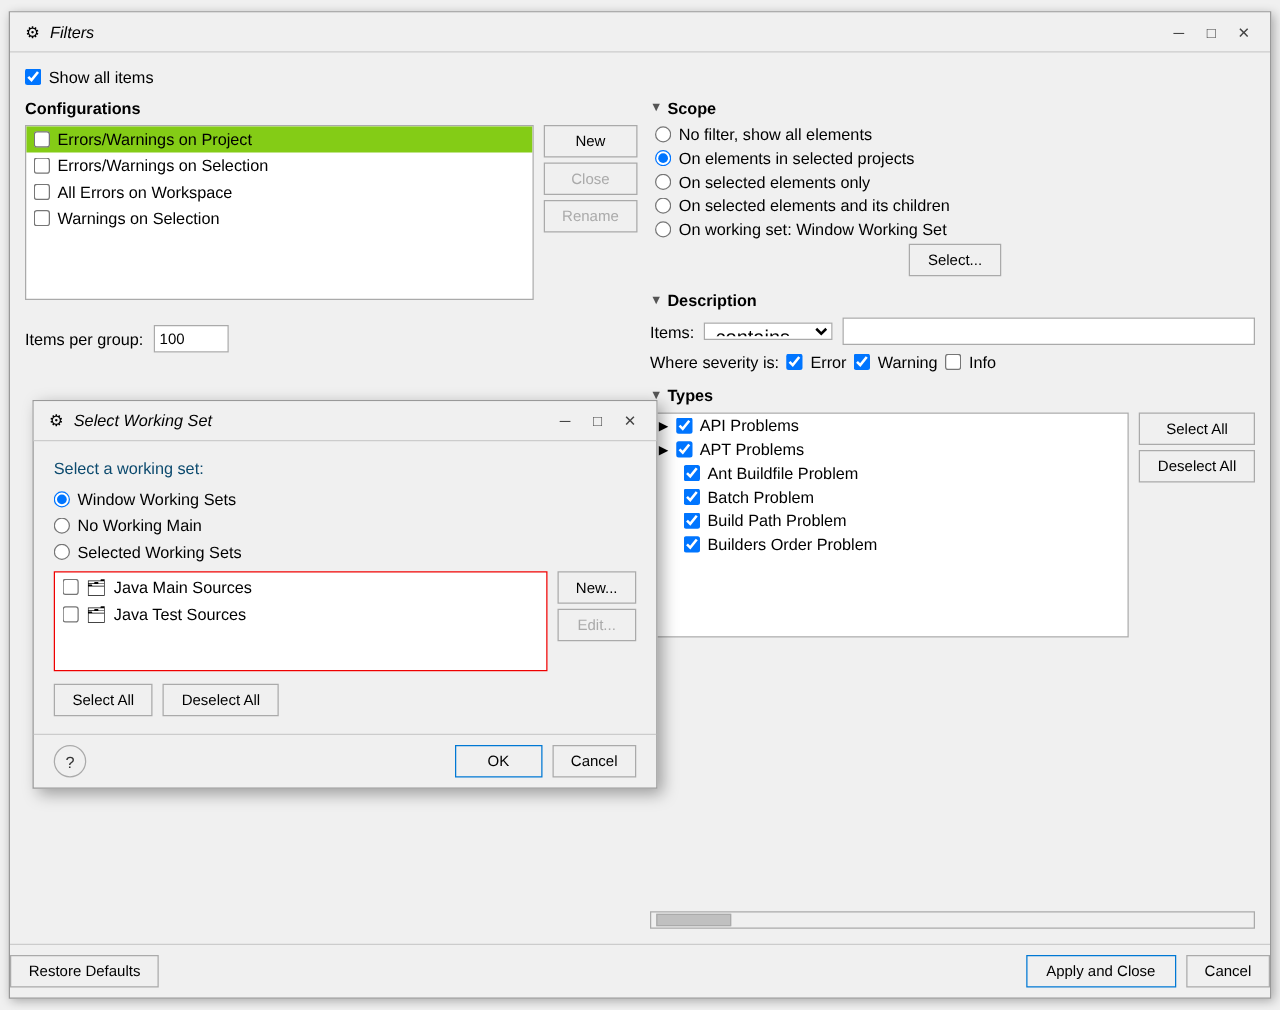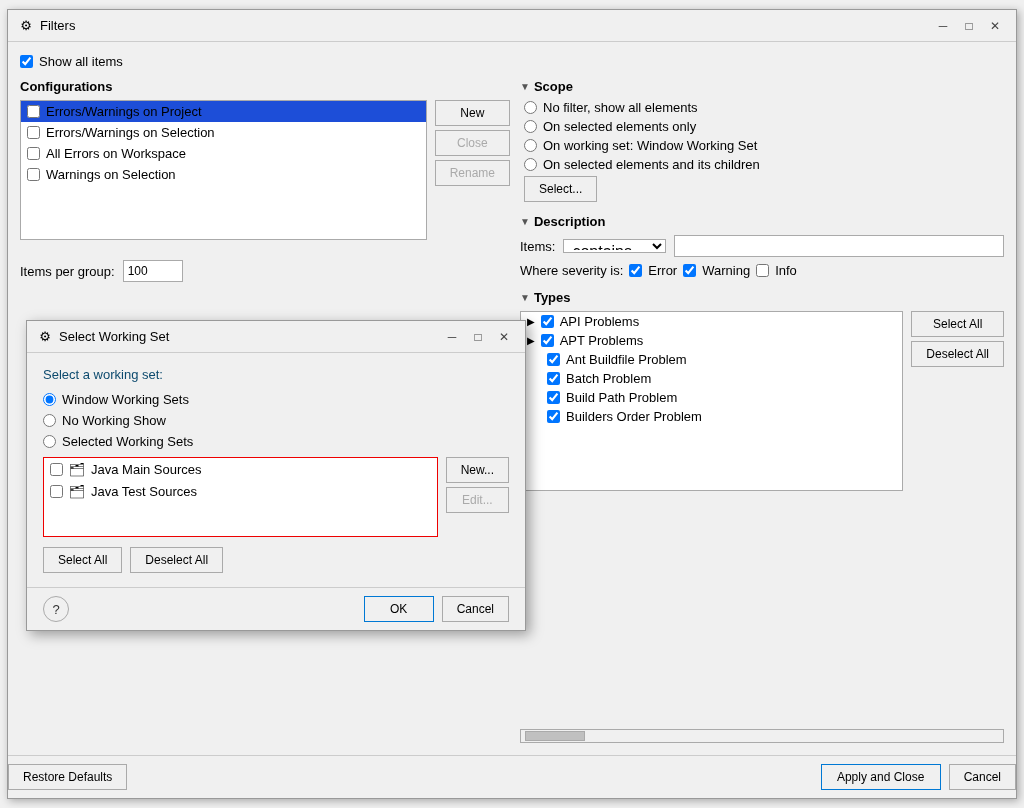--- a/index.html
+++ b/index.html
@@ -54,6 +54,7 @@
     .title-text {
       font-size: 13px;
       color: #000;
+      font-style: italic;
     }
 
     .title-bar-buttons {

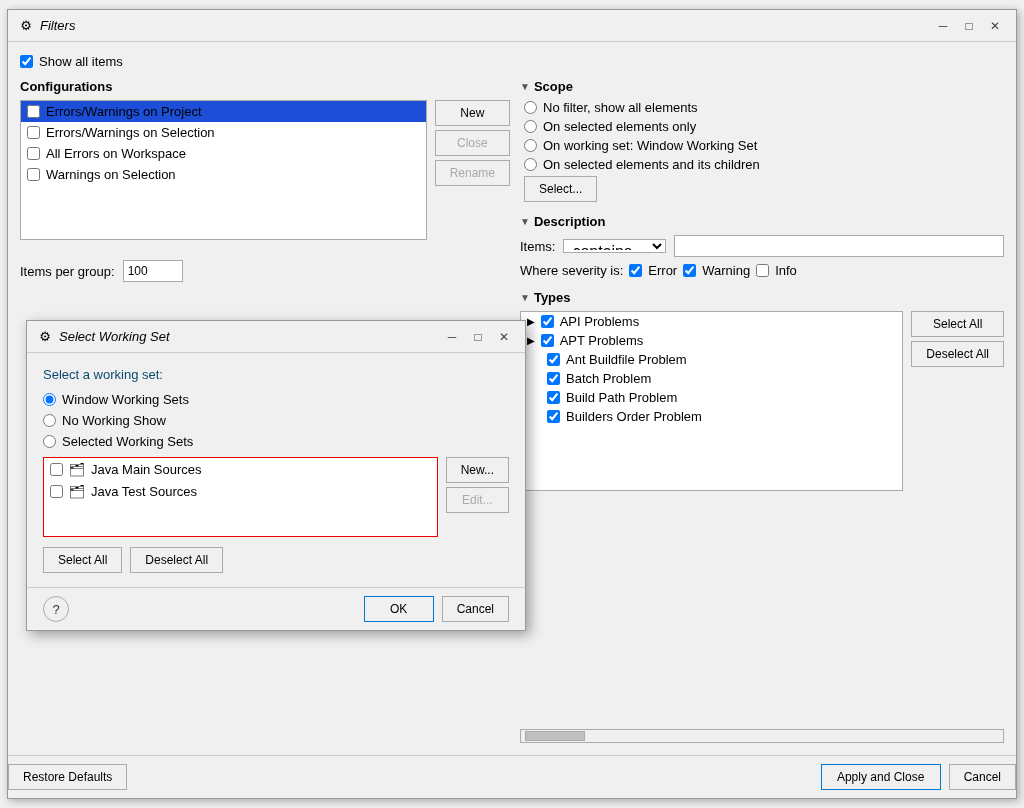--- a/index.html
+++ b/index.html
@@ -139,7 +139,7 @@
       cursor: pointer;
     }
     .config-item.selected {
-      background: #1d4ed8;
+      background: #84cc16;
     }
 
     .config-buttons {

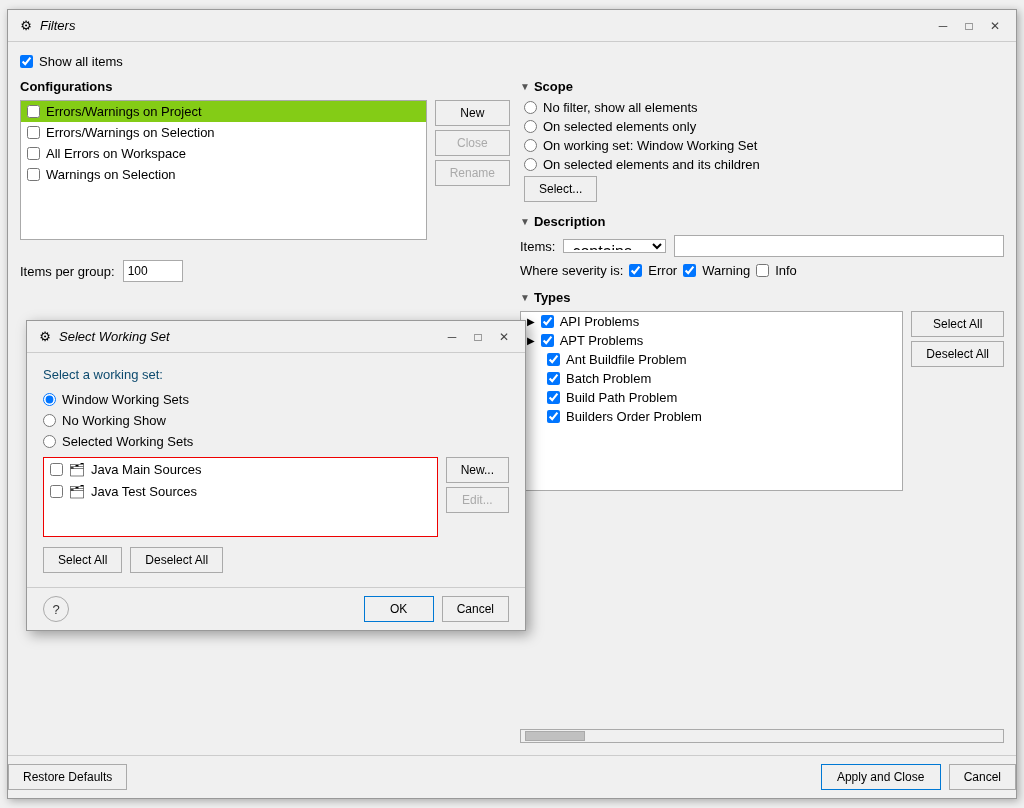--- a/index.html
+++ b/index.html
@@ -517,6 +517,10 @@
           <div class="radio-row">
             <input type="radio" name="scope" style="">
             <span>No filter, show all elements</span>
+          </div>
+          <div class="radio-row">
+            <input type="radio" name="scope" checked="" style="">
+            <span>On elements in selected projects</span>
           </div>
           <div class="radio-row">
             <input type="radio" name="scope" style="">

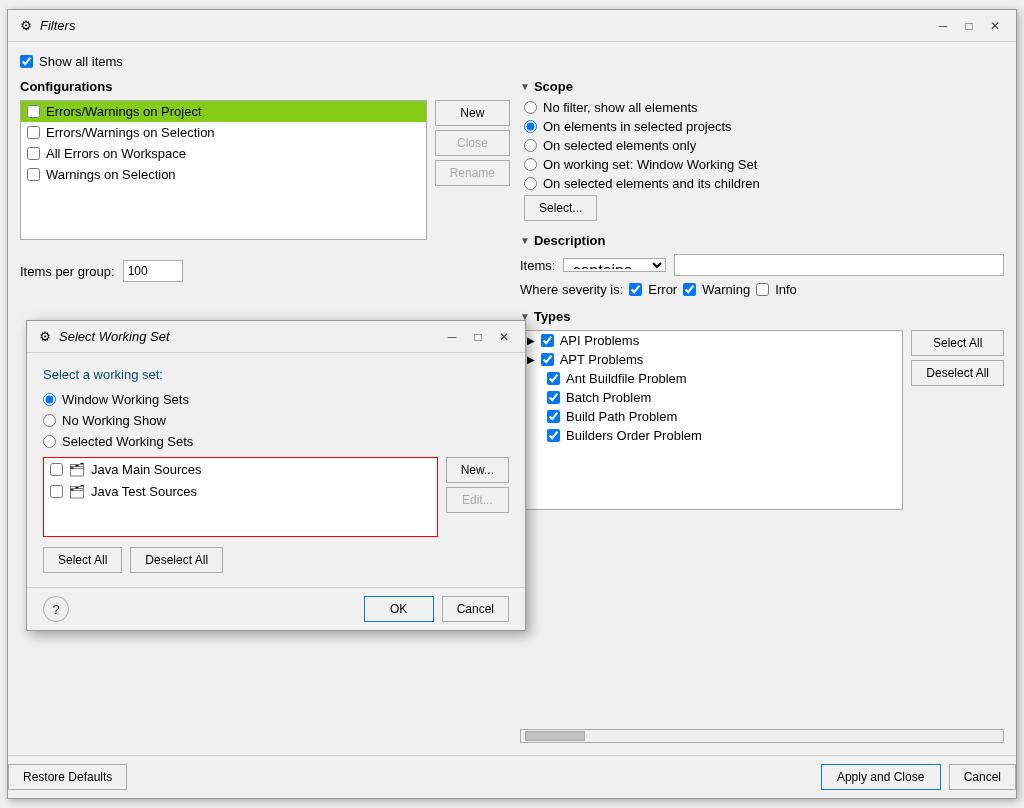--- a/index.html
+++ b/index.html
@@ -528,11 +528,11 @@
           </div>
           <div class="radio-row">
             <input type="radio" name="scope" style="">
-            <span>On working set:  Window Working Set</span>
+            <span>On selected elements and its children</span>
           </div>
           <div class="radio-row">
             <input type="radio" name="scope" style="">
-            <span>On selected elements and its children</span>
+            <span>On working set:  Window Working Set</span>
           </div>
           <div class="scope-select-row">
             <button class="btn">Select...</button>

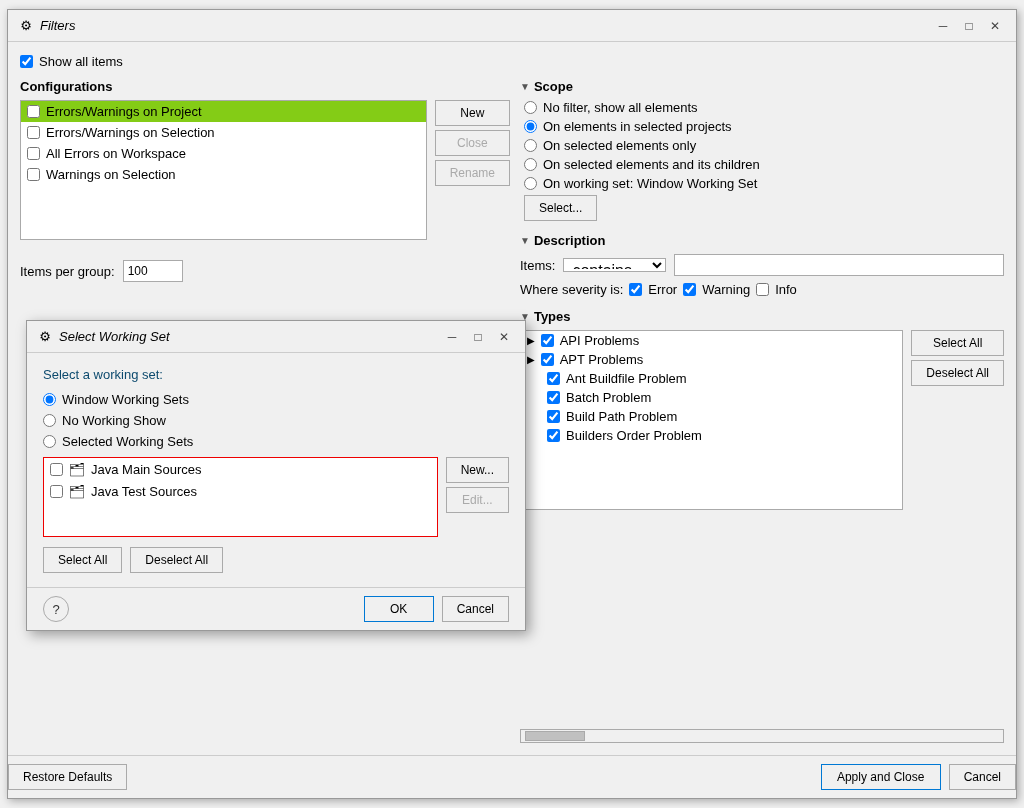--- a/index.html
+++ b/index.html
@@ -183,6 +183,7 @@
       gap: 6px;
       padding-left: 4px;
       margin-top: 4px;
+      justify-content: center;
     }
 
     

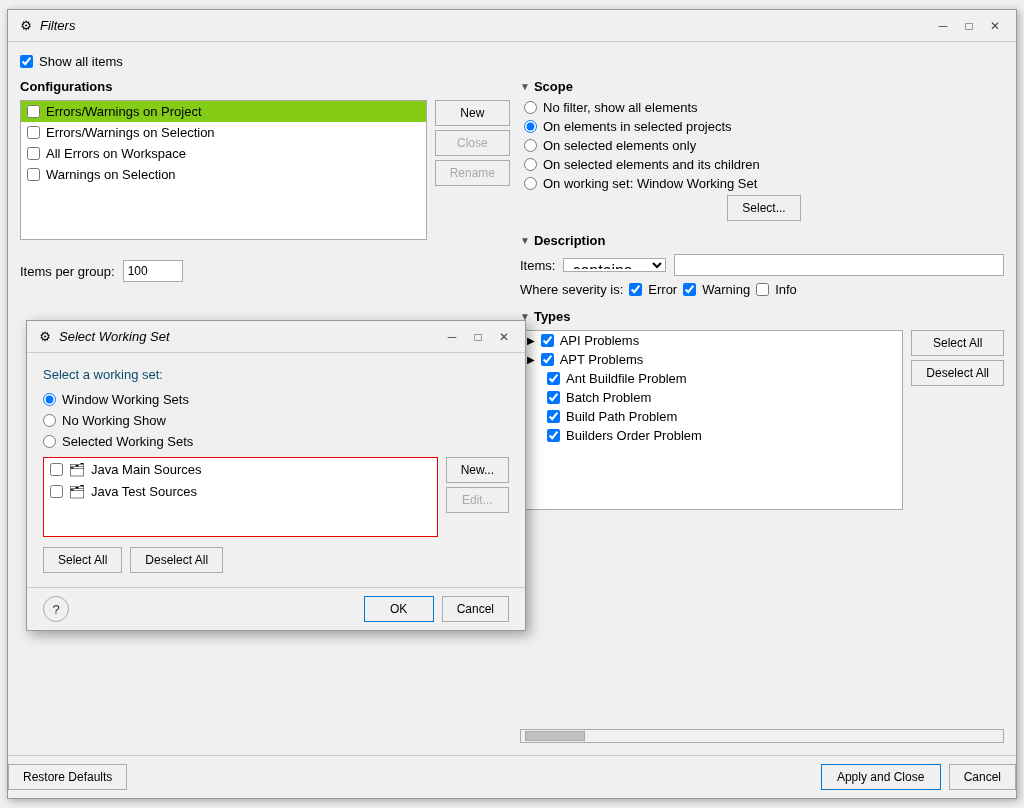--- a/index.html
+++ b/index.html
@@ -651,7 +651,7 @@
         </div>
         <div class="sub-radio-row">
           <input type="radio" name="ws" style="">
-          <span>No Working Show</span>
+          <span>No Working Main</span>
         </div>
         <div class="sub-radio-row">
           <input type="radio" name="ws" style="">

